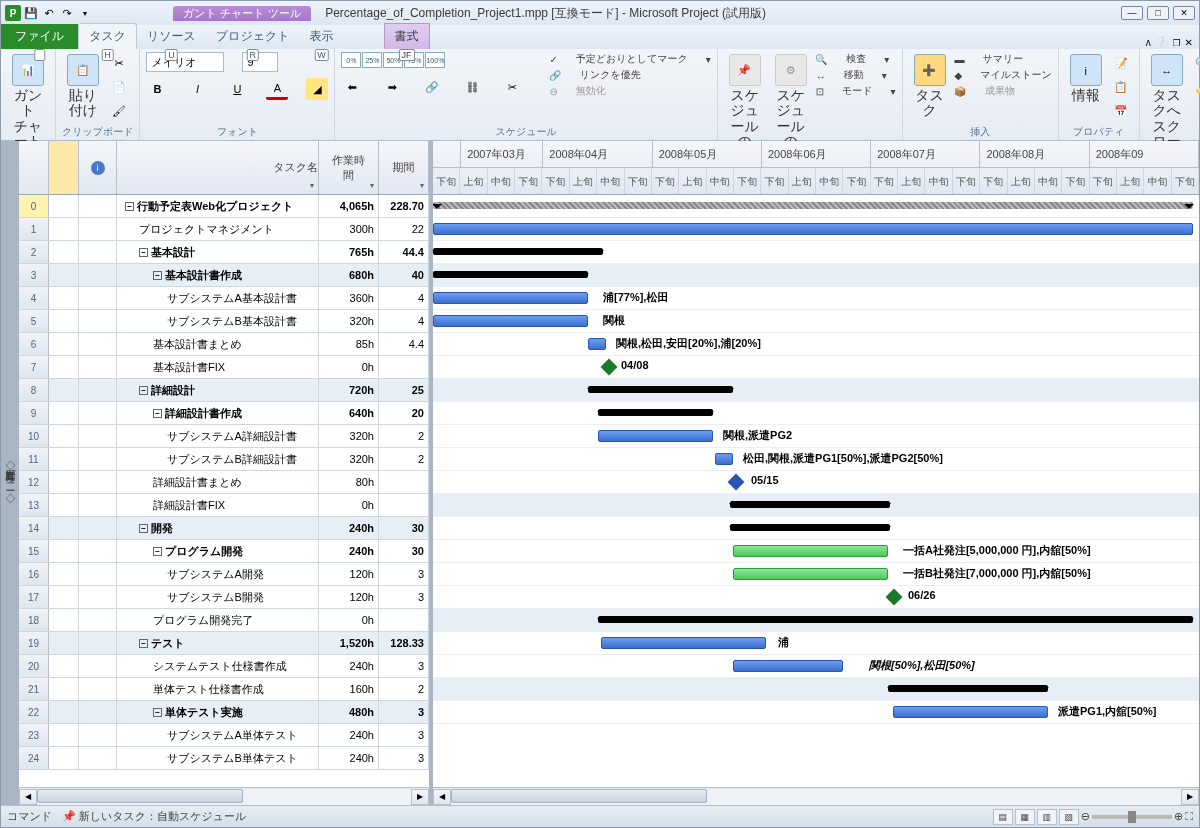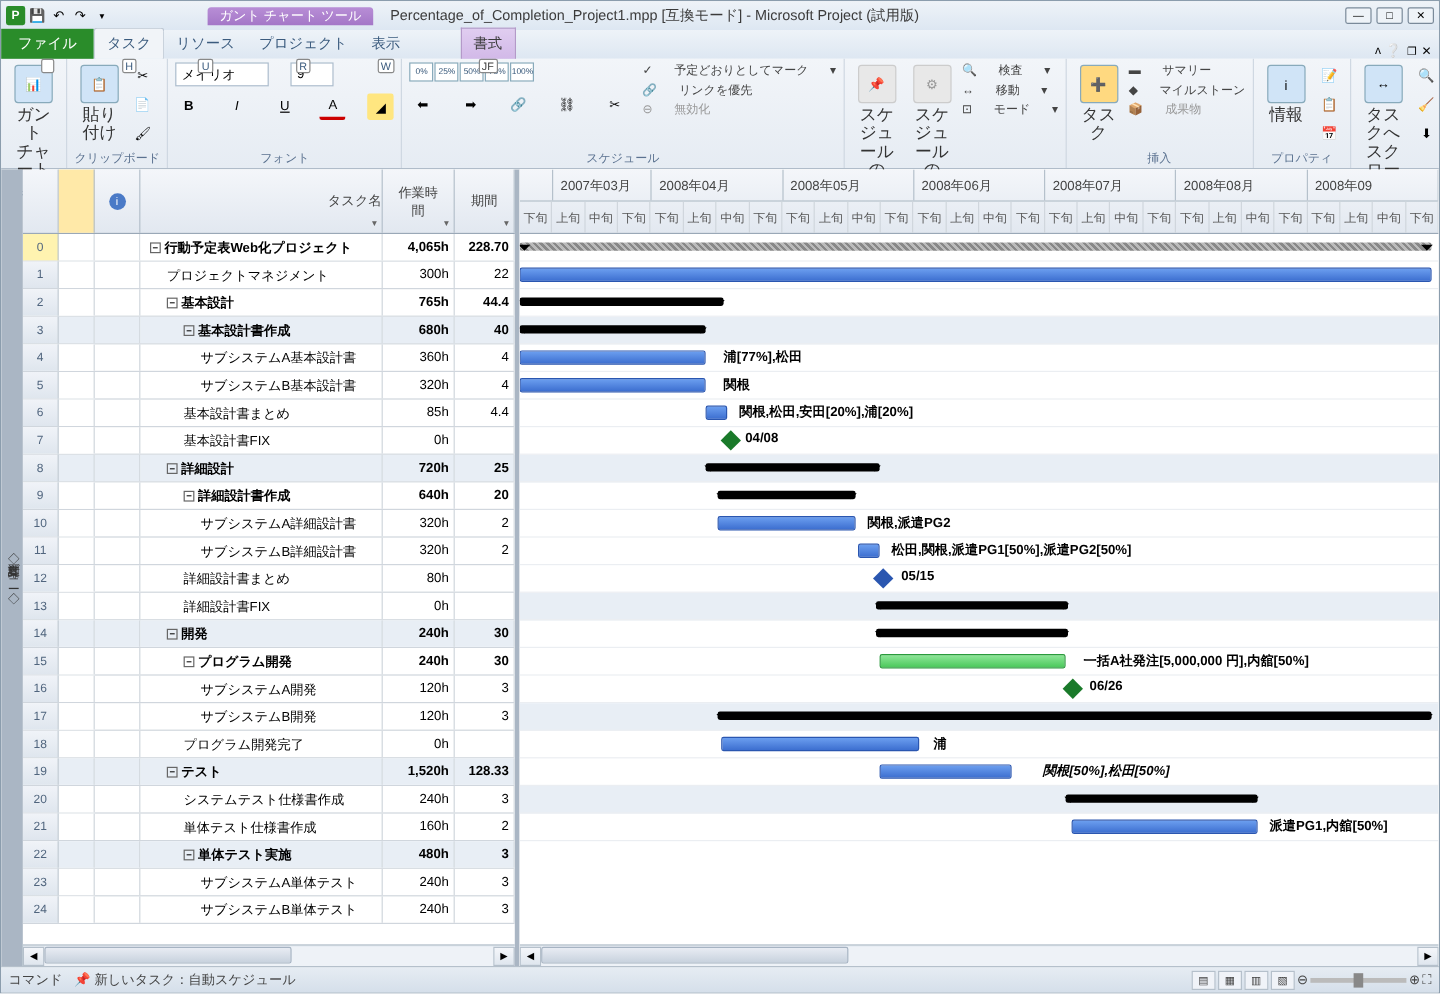--- a/index.html
+++ b/index.html
@@ -194,7 +194,7 @@
             <span class="smbtn">✂</span>
           </div>
         </div>
-        <div class="vstack" style="margin-left:8px;">
+        <div class="vstack" style="margin-left:22px;">
           <div class="hstack minilabel">✓ <span>予定どおりとしてマーク</span> ▾</div>
           <div class="hstack minilabel">🔗 <span>リンクを優先</span></div>
           <div class="hstack minilabel disabled">⊖ <span>無効化</span></div>

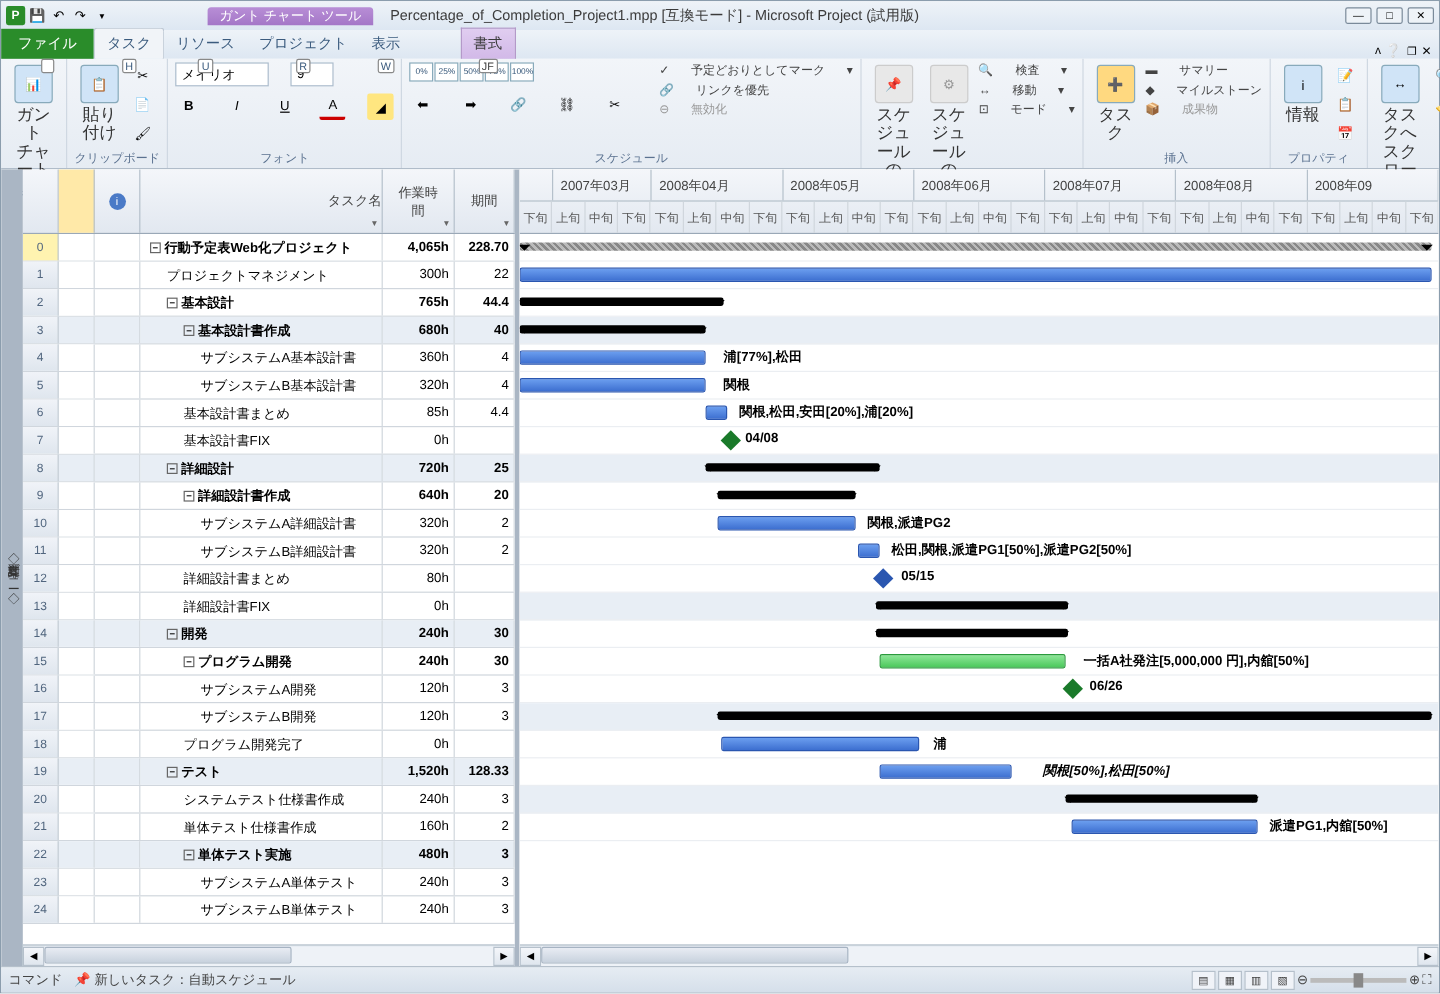--- a/index.html
+++ b/index.html
@@ -602,6 +602,10 @@
               <div class="barlabel" style="left:470px;">一括A社発注[5,000,000 円],内舘[50%]</div>
             </div>
             <div class="grow">
+              <div class="bar green" style="left:300px;width:155px;"></div>
+              <div class="barlabel" style="left:470px;">一括B社発注[7,000,000 円],内舘[50%]</div>
+            </div>
+            <div class="grow">
               <div class="milestone done" style="left:455px;"></div>
               <div class="barlabel" style="left:475px;">06/26</div>
             </div>

